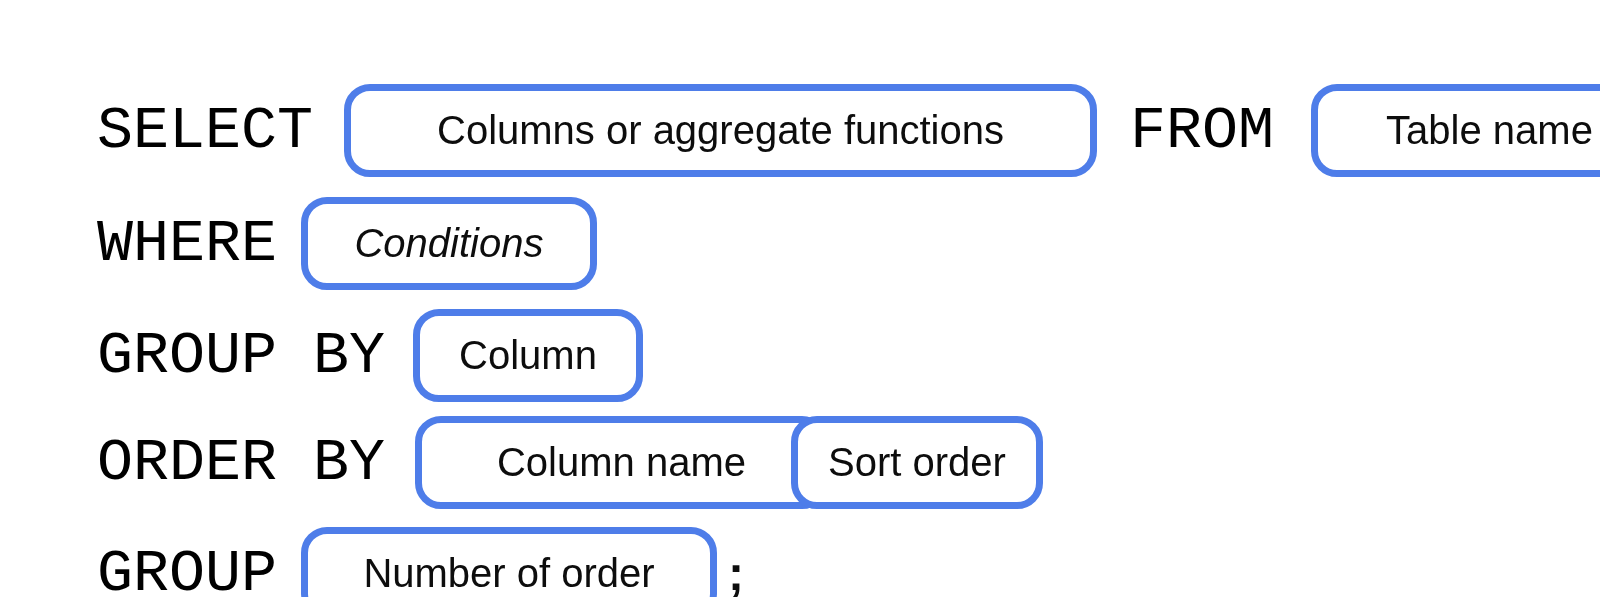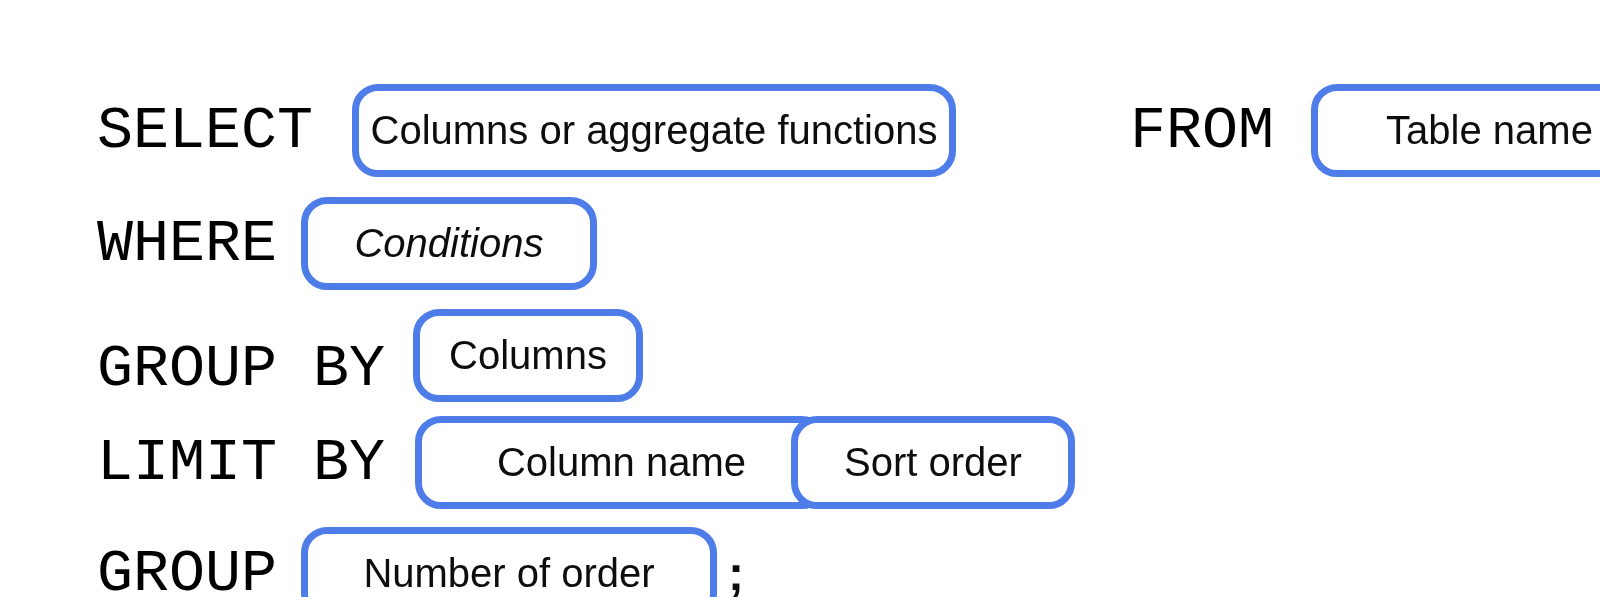--- a/index.html
+++ b/index.html
@@ -61,7 +61,7 @@
   }
   
   .r1 .kw1   { left: 33px;   top: 20px; }
-  .r1 .pillA { left: 288px;  top: 20px; width: 604px; }
+  .r1 .pillA { left: 280px;  top: 20px; width: 753px; }
   .r1 .kw2   { left: 1066px; top: 20px; }
   .r1 .pillB { left: 1247px; top: 20px; width: 357px; }
   

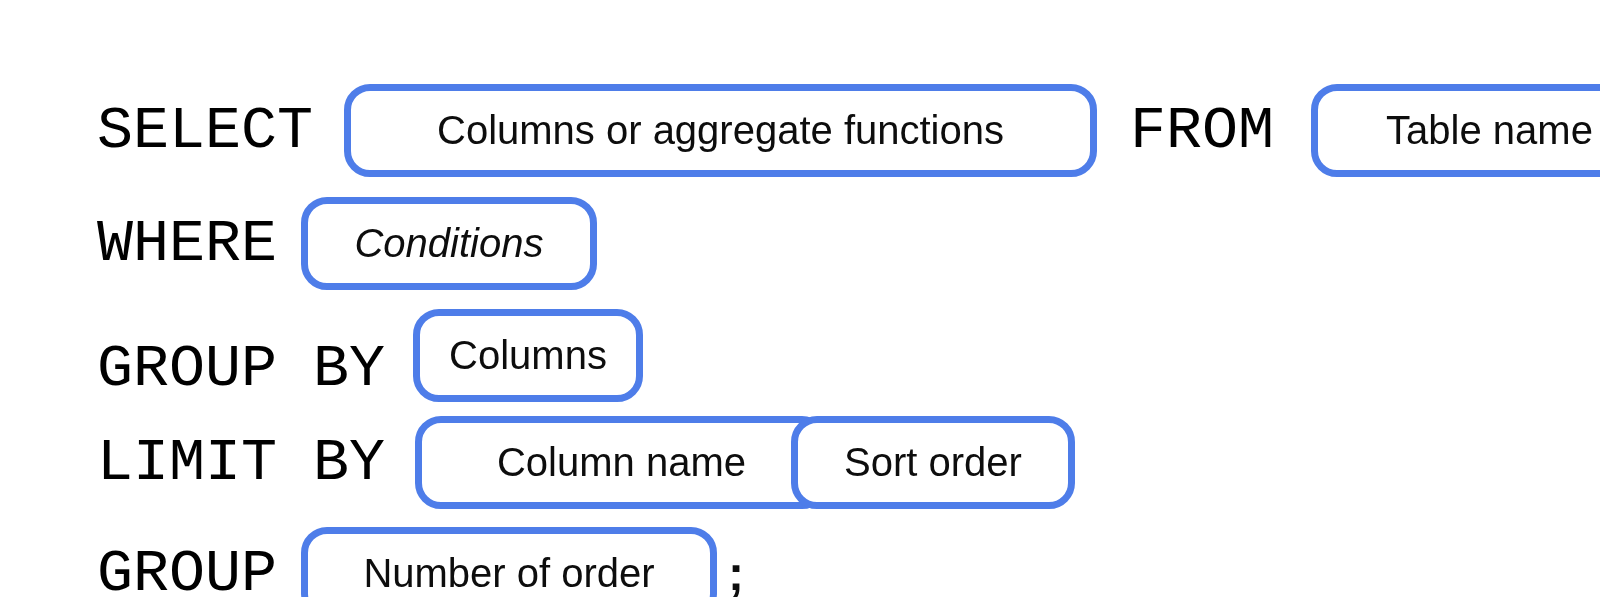--- a/index.html
+++ b/index.html
@@ -68,7 +68,7 @@
   .r2 .kw1   { left: 33px;  top: 133px; }
   .r2 .pillA { left: 237px; top: 133px; width: 296px; font-style: italic; }
   
-  .r3 .kw1   { left: 33px;  top: 258px; }
+  .r3 .kw1   { left: 33px;  top: 245px; }
   .r3 .pillA { left: 349px; top: 245px; width: 230px; }
   
   .r4 .kw1   { left: 33px;  top: 352px; }

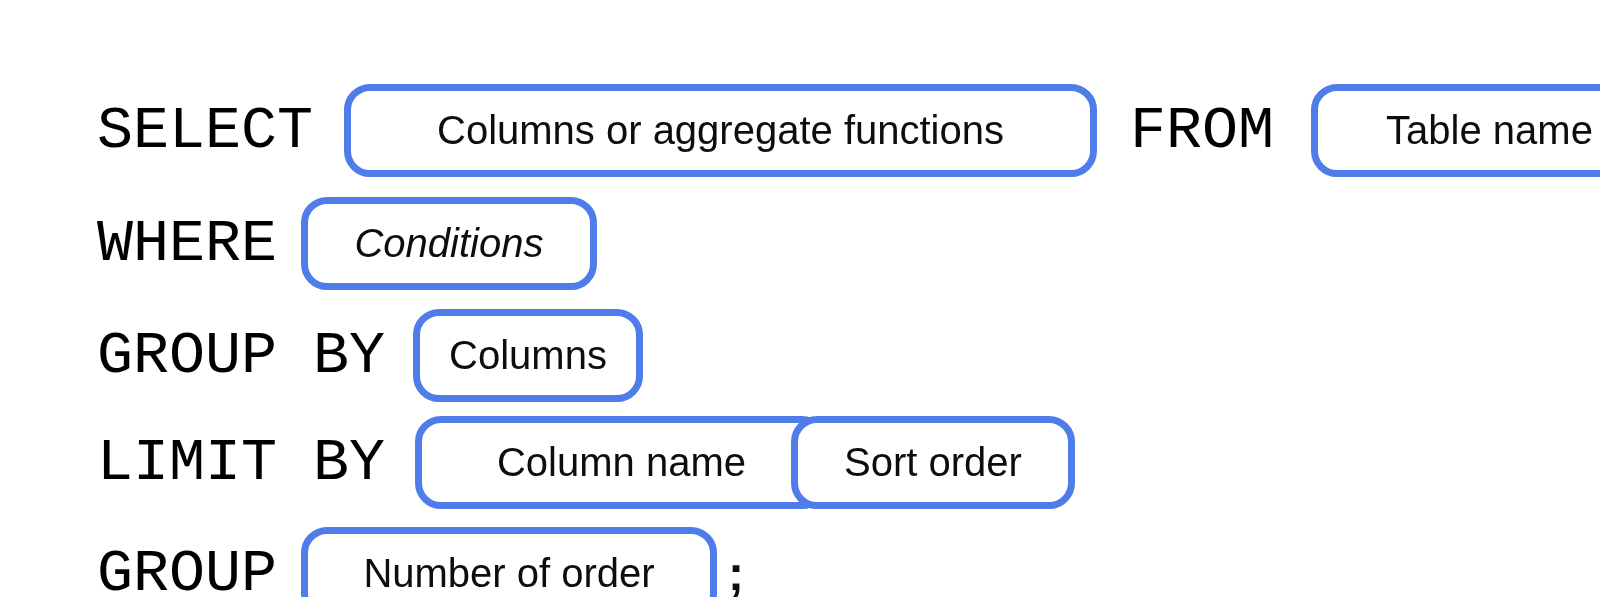--- a/index.html
+++ b/index.html
@@ -98,7 +98,7 @@
 
   <div class="row r3">
     <span class="kw kw1">GROUP BY</span>
-    <span class="pill pillA">Columns</span>
+    <span class="pill pillA">Column</span>
   </div>
 
   <div class="row r4">

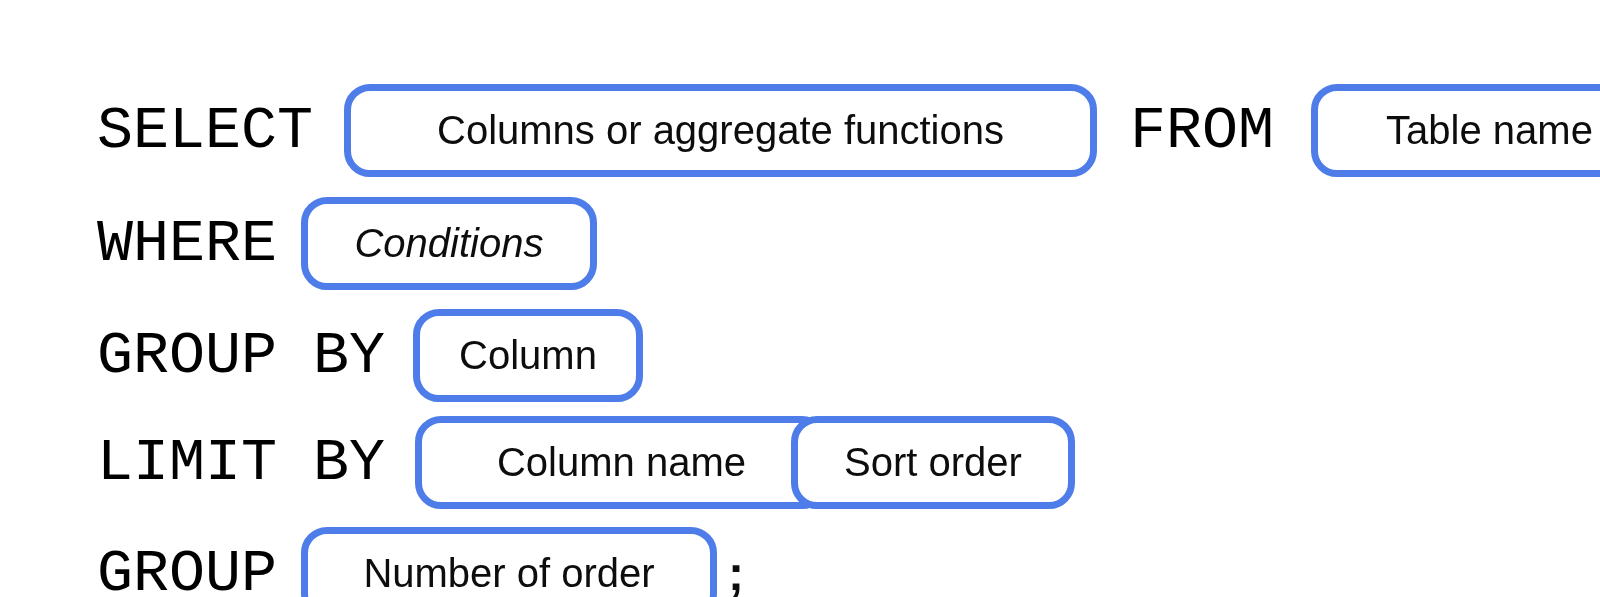--- a/index.html
+++ b/index.html
@@ -102,7 +102,7 @@
   </div>
 
   <div class="row r4">
-    <span class="kw kw1">LIMIT BY</span>
+    <span class="kw kw1">ORDER BY</span>
     <span class="pill pillA">Column name</span>
     <span class="pill pillB">Sort order</span>
   </div>

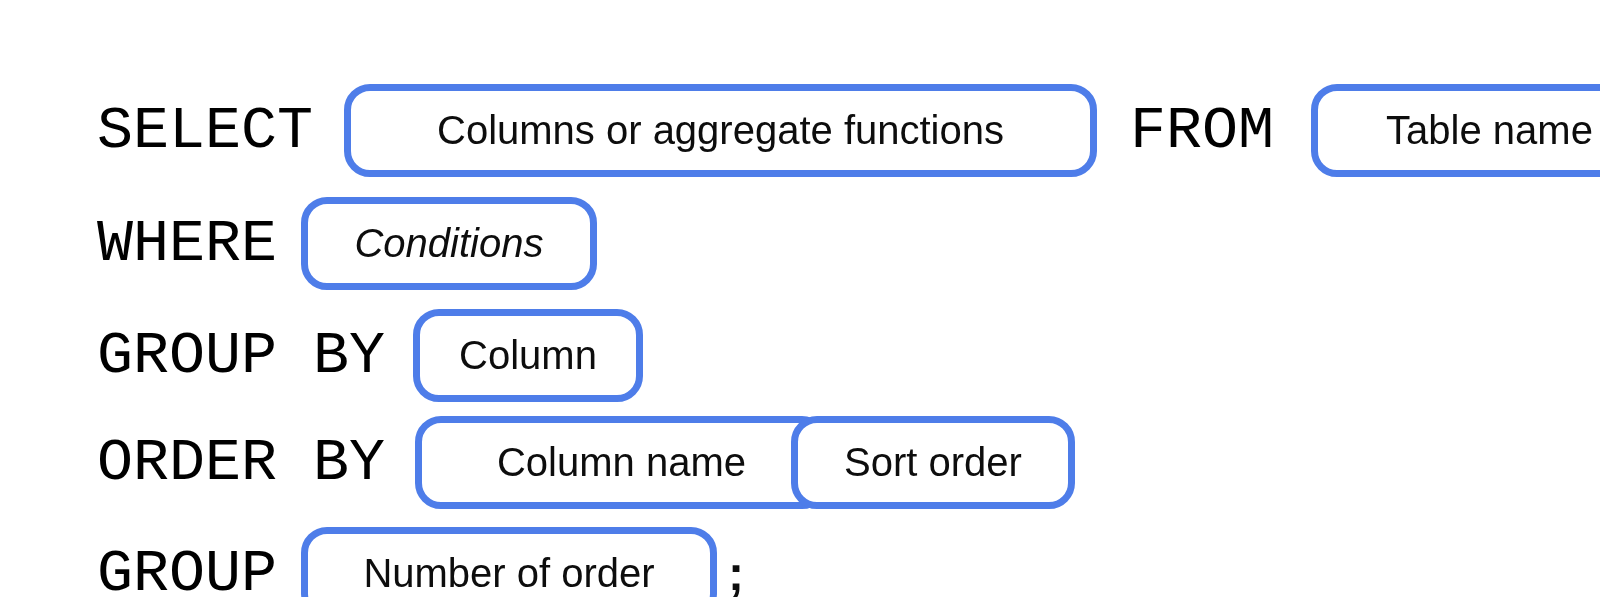--- a/index.html
+++ b/index.html
@@ -73,7 +73,7 @@
   
   .r4 .kw1   { left: 33px;  top: 352px; }
   .r4 .pillA { left: 351px; top: 352px; width: 413px; }
-  .r4 .pillB { left: 727px; top: 352px; width: 284px; }
+  .r4 .pillB { left: 727px; top: 352px; width: 252px; }
   
   .r5 .kw1   { left: 33px;  top: 463px; }
   .r5 .pillA { left: 237px; top: 463px; width: 416px; }

